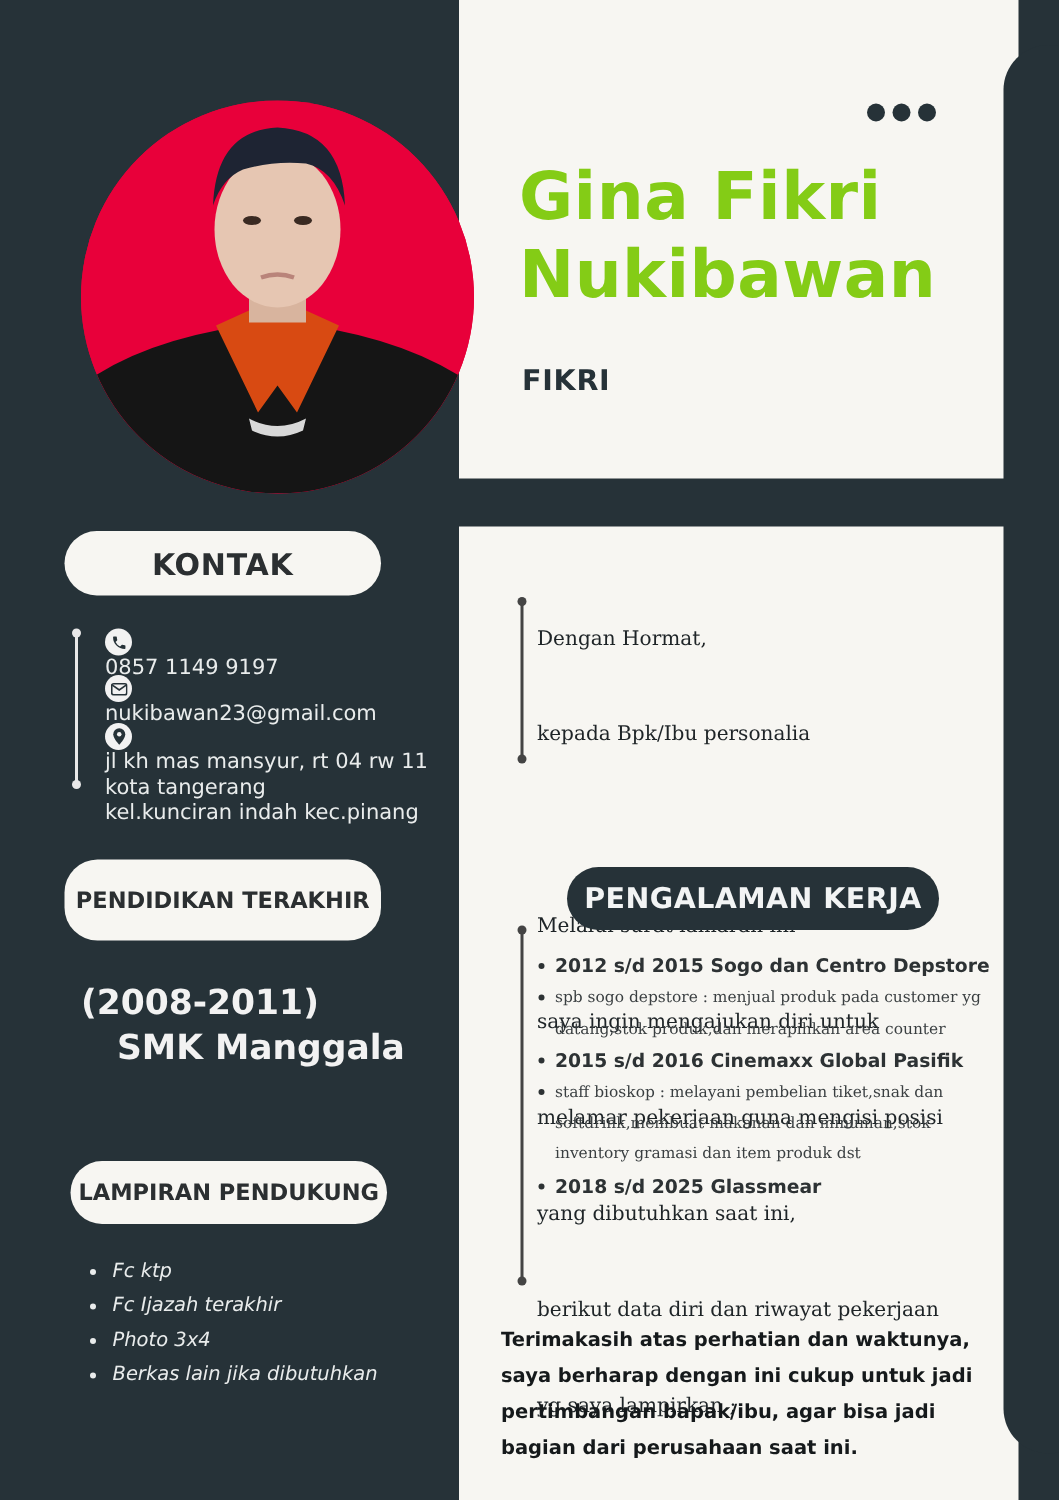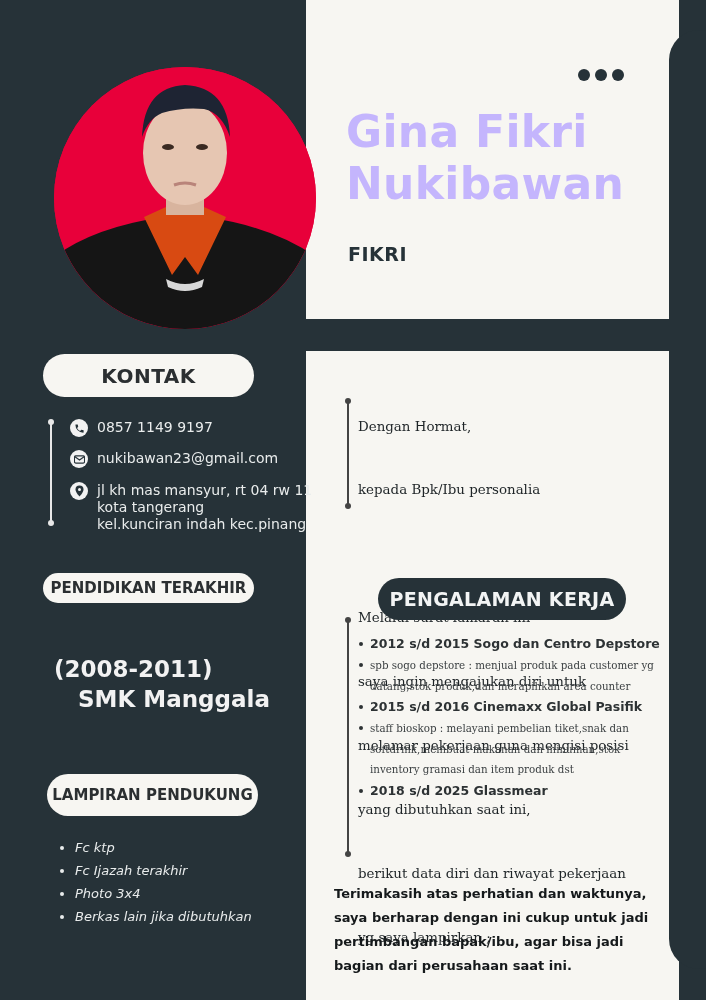--- a/index.html
+++ b/index.html
@@ -17,7 +17,7 @@
   #dots { left:578px; top:69px; display:flex; gap:5px; }
   #dots span { width:12px; height:12px; border-radius:50%; background:#263238; display:block; }
 
-  #name { left:346px; top:106px; font-family:"DejaVu Sans", sans-serif; font-weight:bold; font-size:44px; line-height:52px; color:#c4b5fd; letter-spacing:0.3px; }
+  #name { left:346px; top:106px; font-family:"DejaVu Sans", sans-serif; font-weight:bold; font-size:44px; line-height:52px; color:#84cc16; letter-spacing:0.3px; }
   #nickname { left:348px; top:243px; font-size:19px; font-weight:bold; color:#263238; letter-spacing:0.5px; }
 
   .pill-light { background:#f7f6f2; color:#2b2f31; border-radius:22px; display:flex; align-items:center; justify-content:center; font-weight:bold;text-align:right; }

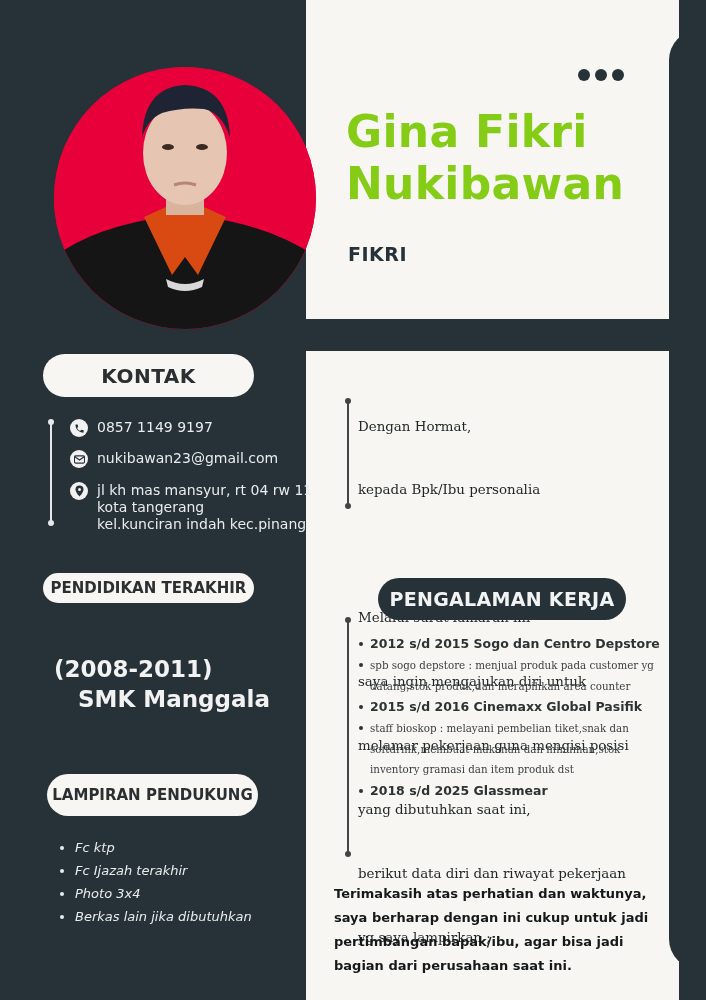--- a/index.html
+++ b/index.html
@@ -31,7 +31,7 @@
   #kontak-dot1 { left:48px; top:419px; background:#e8e8e8; }
   #kontak-dot2 { left:48px; top:520px; background:#e8e8e8; }
 
-  .contact { left:70px; display:flex; align-items:flex-start; color:#e9ecec; font-size:14px; line-height:17px; }
+  .contact { left:70px; display:flex; align-items:flex-start; color:#e9ecec; font-size:14px; line-height:17px;flex-direction:column; }
   .contact .ic { width:18px; height:18px; border-radius:50%; background:#f2f2f2; display:flex; align-items:center; justify-content:center; margin-right:9px; flex:none; }
   #contact-phone { top:419px; }
   #contact-email { top:450px; }

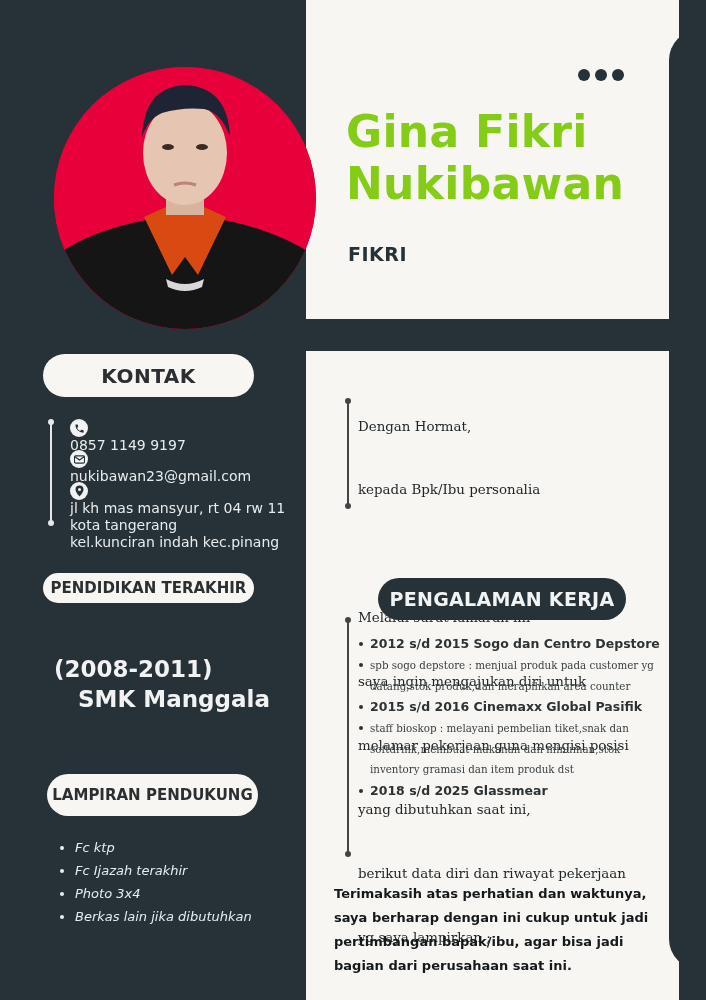--- a/index.html
+++ b/index.html
@@ -22,7 +22,7 @@
 
   .pill-light { background:#f7f6f2; color:#2b2f31; border-radius:22px; display:flex; align-items:center; justify-content:center; font-weight:bold;text-align:right; }
   #pill-kontak { left:43px; top:354px; width:211px; height:43px; font-size:20px; letter-spacing:0.5px; }
-  #pill-pendidikan { left:43px; top:573px; width:211px; height:30px; font-size:15px; }
+  #pill-pendidikan { left:43px; top:573px; width:211px; height:54px; font-size:15px; }
   #pill-lampiran { left:47px; top:774px; width:211px; height:42px; font-size:15px; }
 
   .vline-l { width:2px; background:#e8e8e8; }

